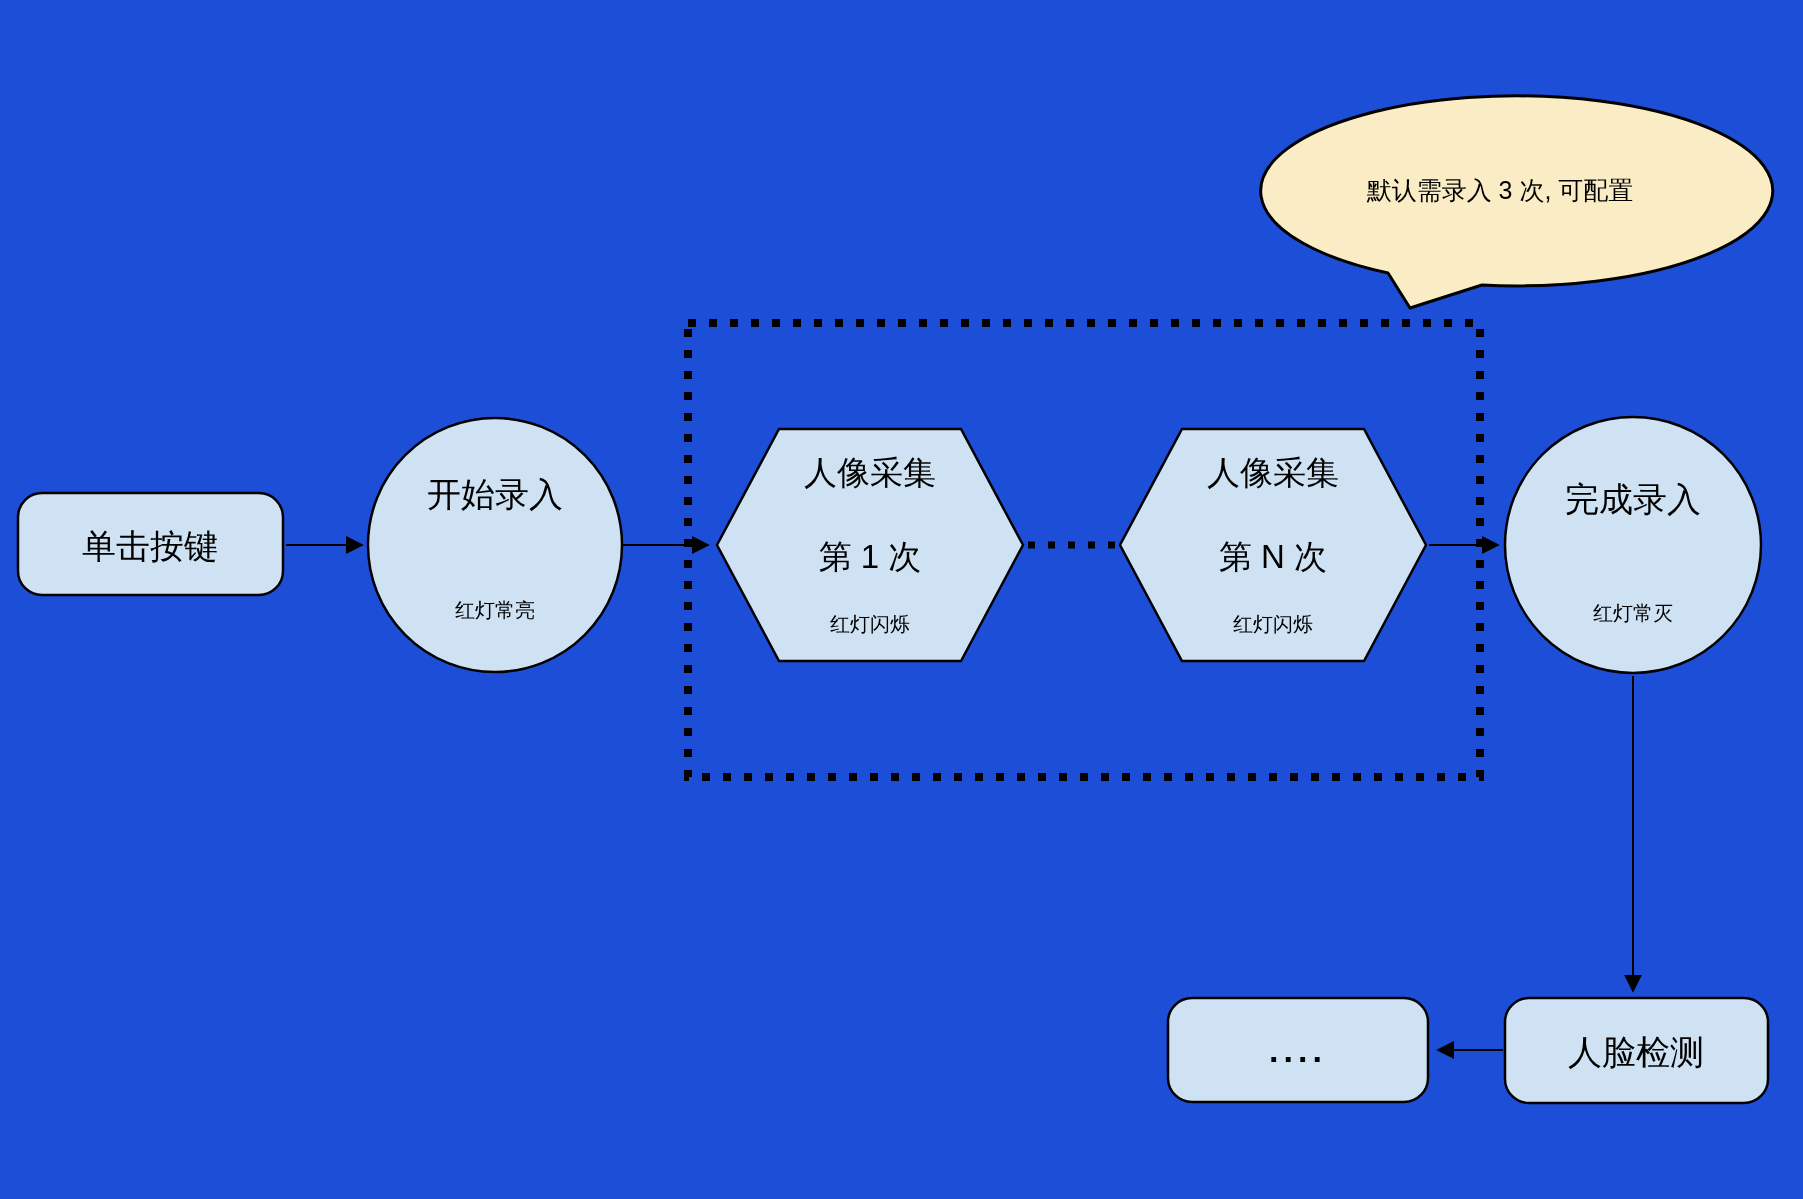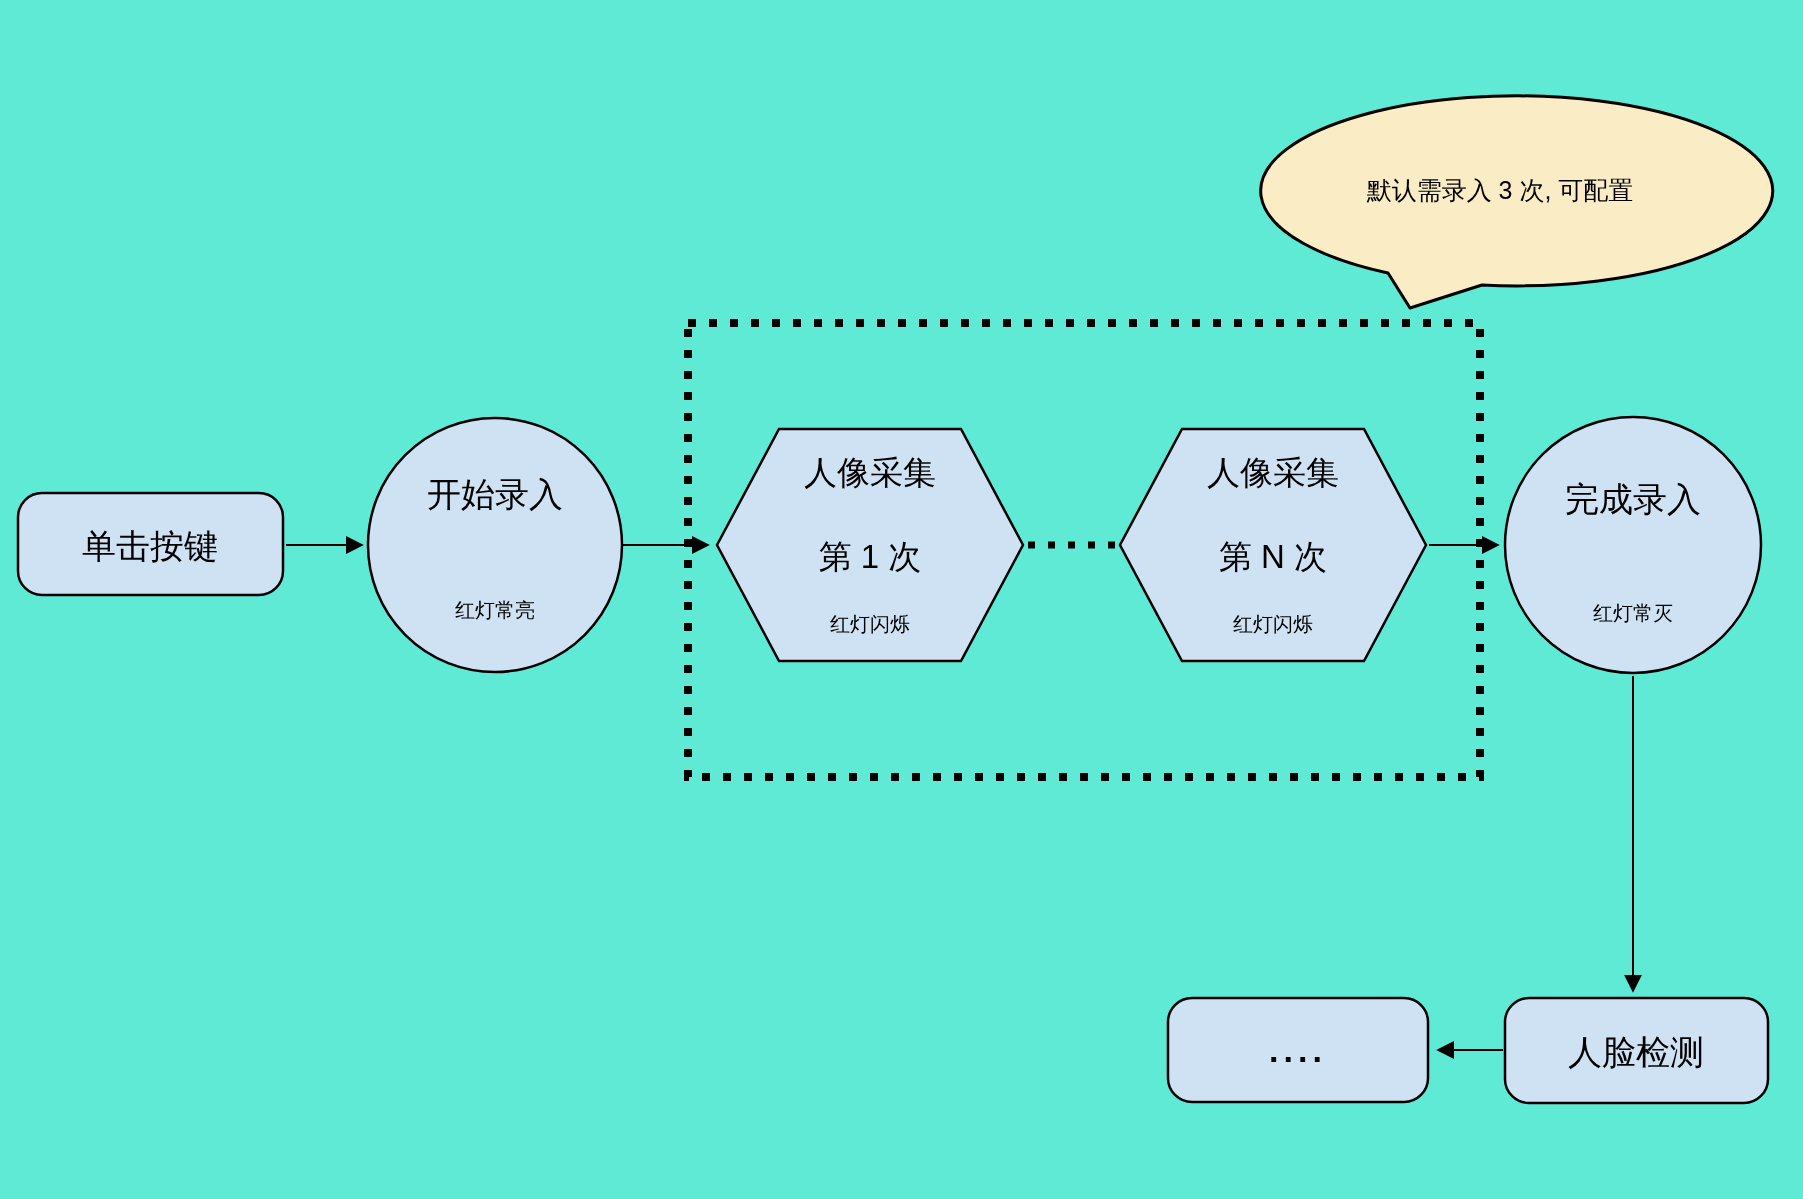--- a/index.html
+++ b/index.html
@@ -4,7 +4,7 @@
 <style>
   :root { --node-fill:#cfe2f3; --callout-fill:#faecc5; --ink:#000000; }
   html,body { margin:0; padding:0; background:#ffffff; }
-  .stage { width:1803px; height:1199px; position:relative; background:#5eead4; }
+  .stage { width:1803px; height:1199px; position:relative; background:#1d4ed8; }
   svg { display:block; }
   .node   { fill:var(--node-fill); stroke:var(--ink); stroke-width:2.5; }
   .callout{ fill:var(--callout-fill); stroke:var(--ink); stroke-width:3; stroke-linejoin:round; }

